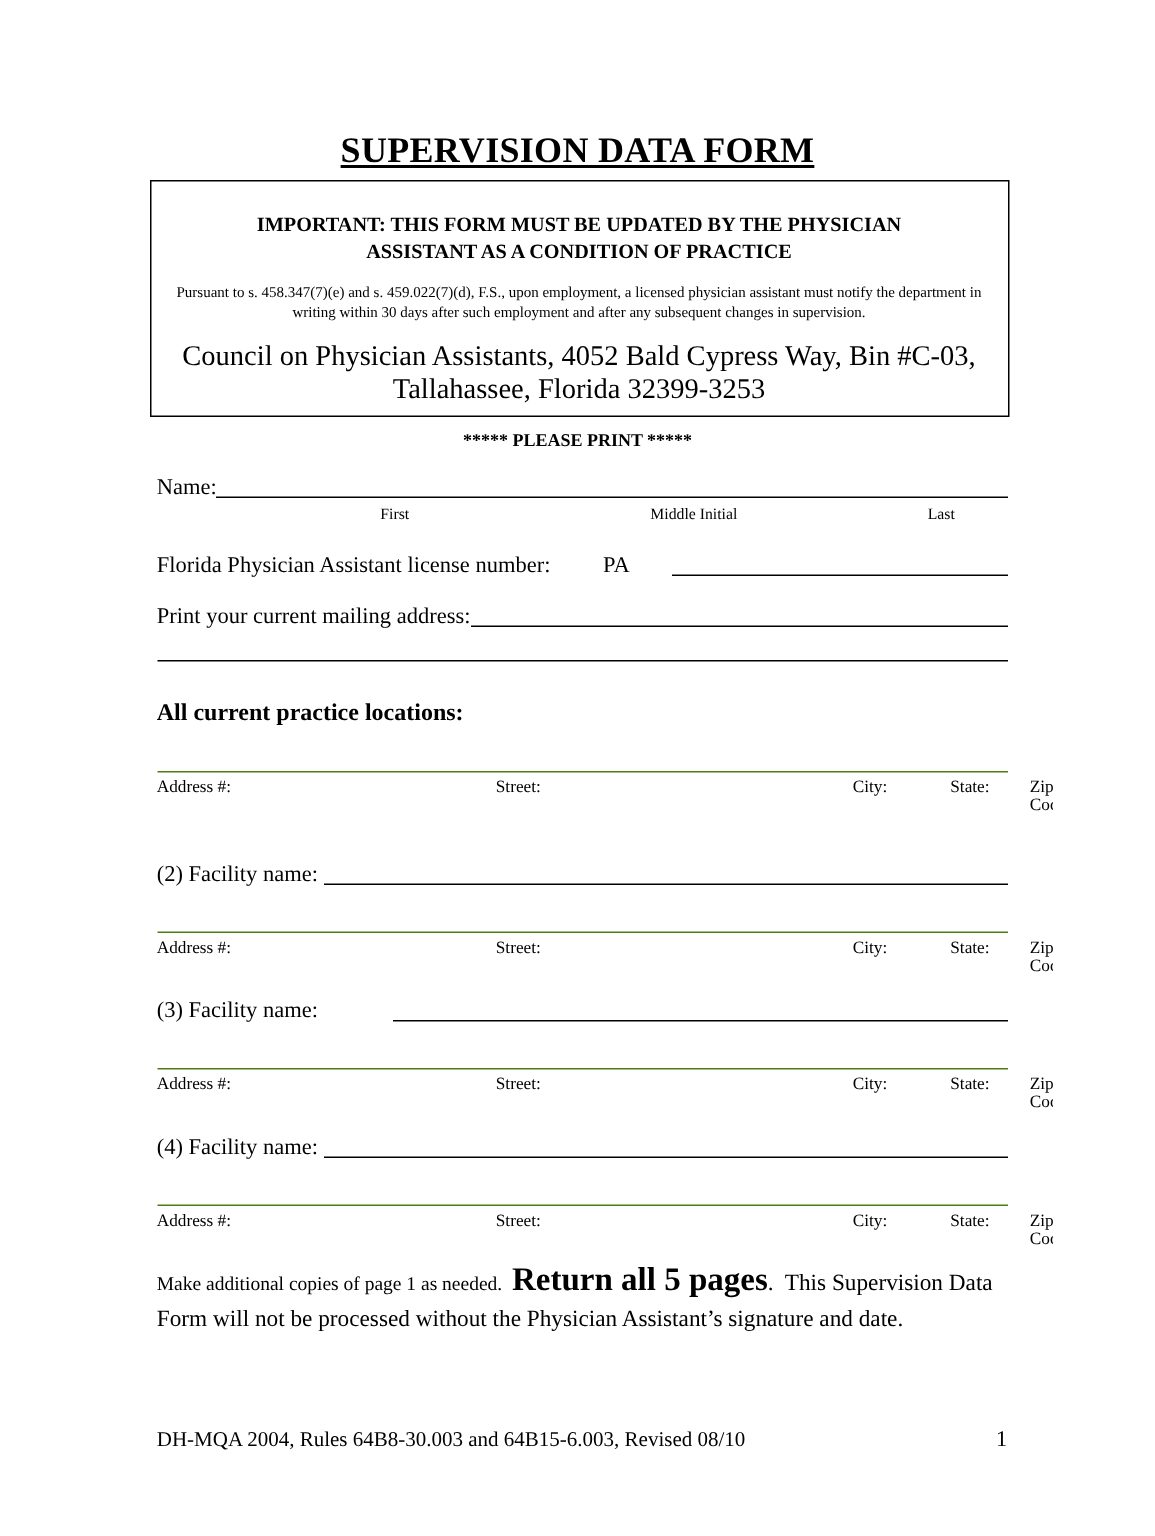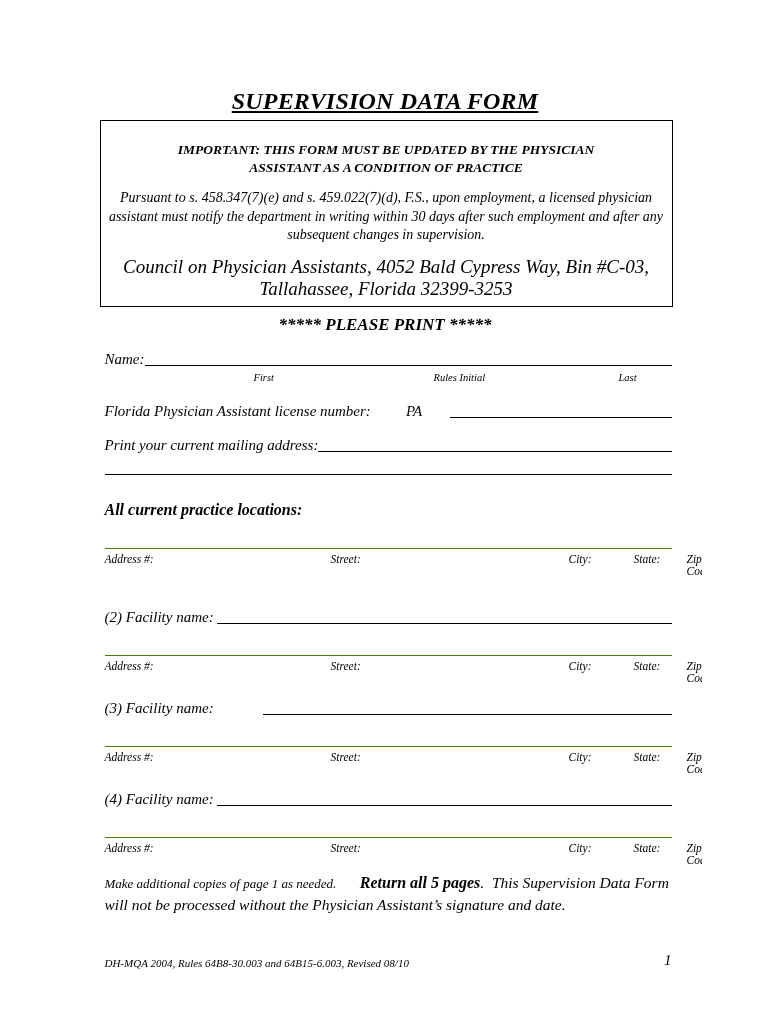--- a/index.html
+++ b/index.html
@@ -13,7 +13,6 @@
     color:#000;
     font-family:"Liberation Serif","DejaVu Serif",serif;
     overflow:hidden;
-    font-style:italic;
   }
   .title {
     margin-top:88px;

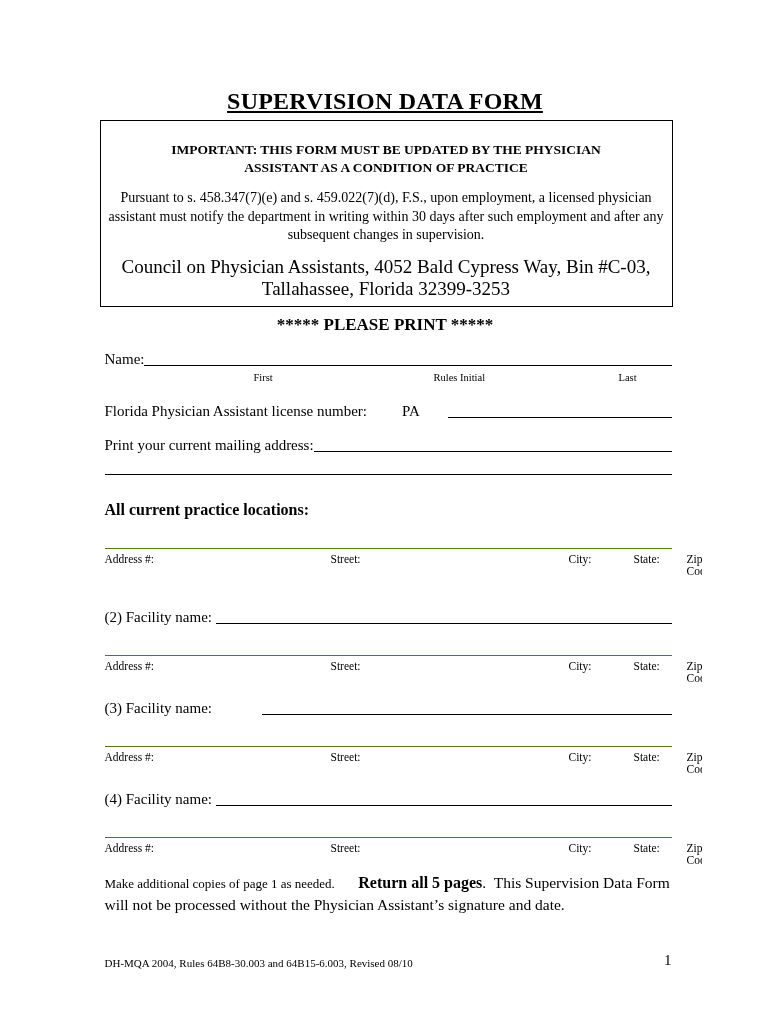--- a/index.html
+++ b/index.html
@@ -37,7 +37,7 @@
     line-height:1.35;
   }
   .nb-pursuant {
-    font-size:14px;
+    font-size:10px;
     margin:12px auto 0;
     max-width:672px;
     line-height:1.3;

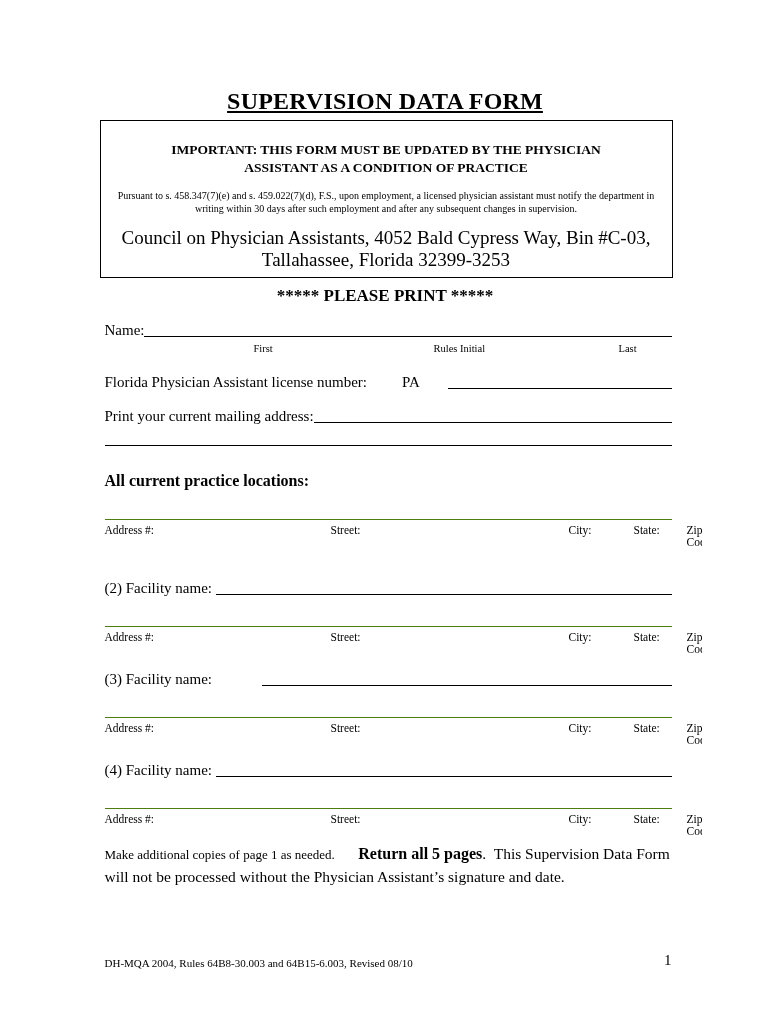--- a/index.html
+++ b/index.html
@@ -50,7 +50,7 @@
   .please-print {
     text-align:center;
     font-weight:bold;
-    font-size:17px;
+    font-size:12px;
     margin-top:8px;
   }
 

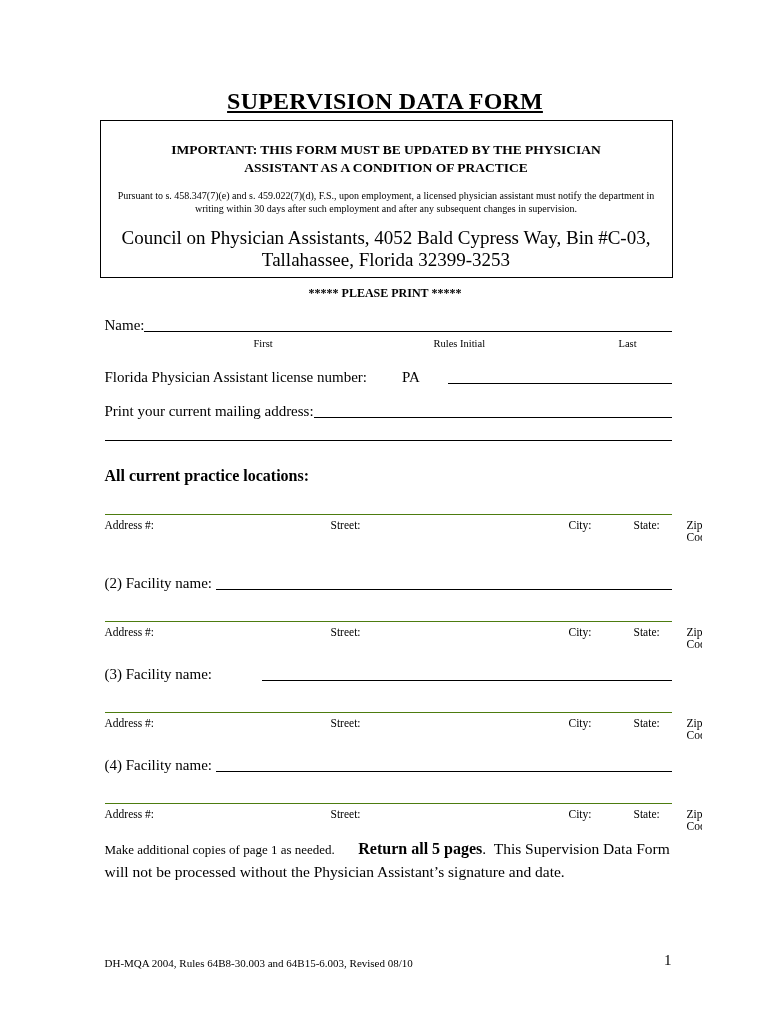--- a/index.html
+++ b/index.html
@@ -144,7 +144,7 @@
     </div>
     <div class="name-sublabels">
       <span class="sub first">First</span>
-      <span class="sub middle">Rules Initial</span>
+      <span class="sub middle">Middle Initial</span>
       <span class="sub last">Last</span>
     </div>
 

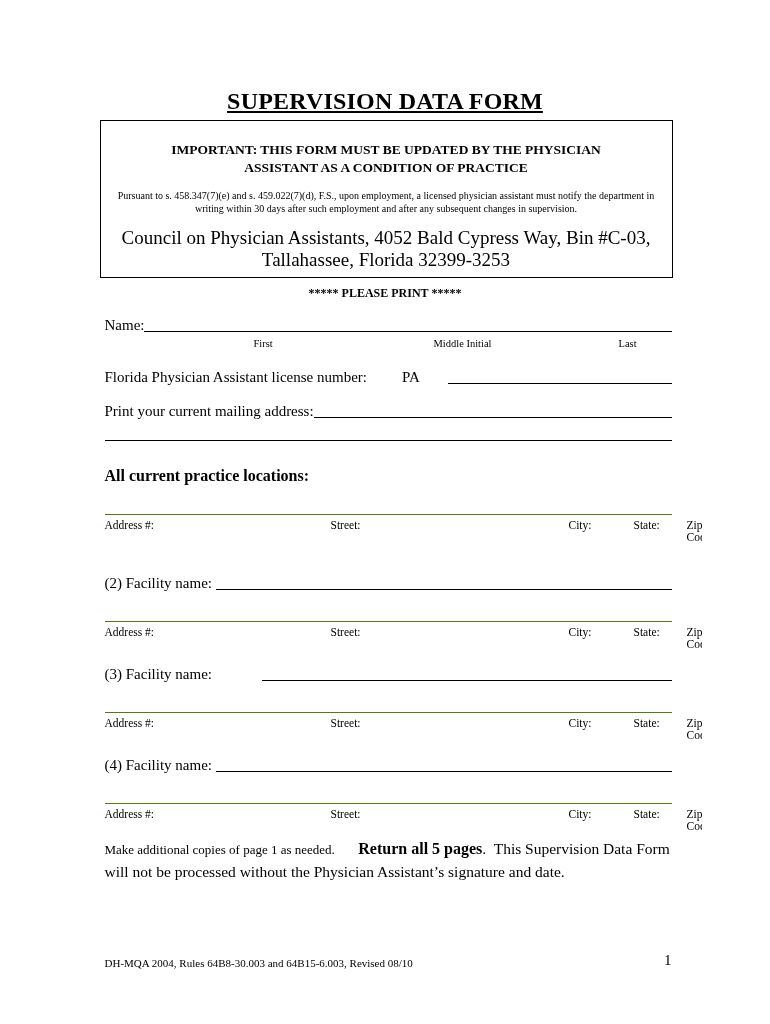--- a/index.html
+++ b/index.html
@@ -105,7 +105,7 @@
     white-space:pre-wrap;
   }
   .bn-small { font-size:13px; }
-  .bn-bold  { font-weight:bold; font-size:16px;margin-left:17px; }
+  .bn-bold  { font-weight:bold; font-size:22px; }
 
   .footer {
     position:absolute;

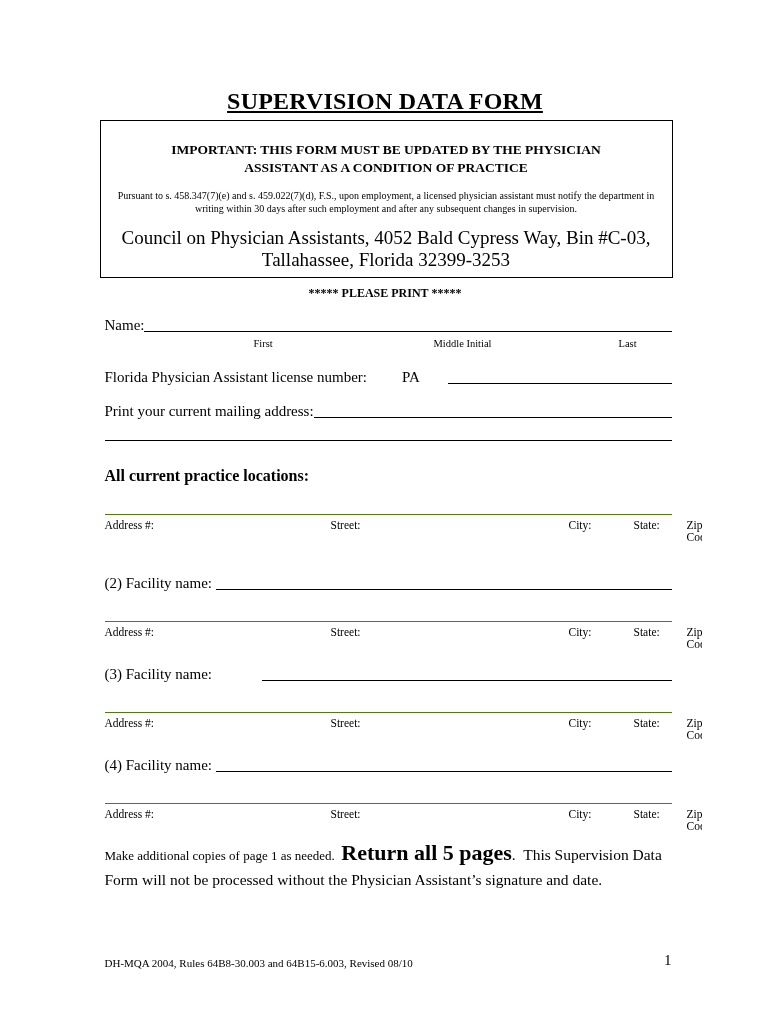--- a/index.html
+++ b/index.html
@@ -116,7 +116,7 @@
     justify-content:space-between;
     align-items:flex-end;
   }
-  .footer-left { font-size:11px; }
+  .footer-left { font-size:14px; }
   .page-number { font-size:15px; }
 </style>
 </head>

